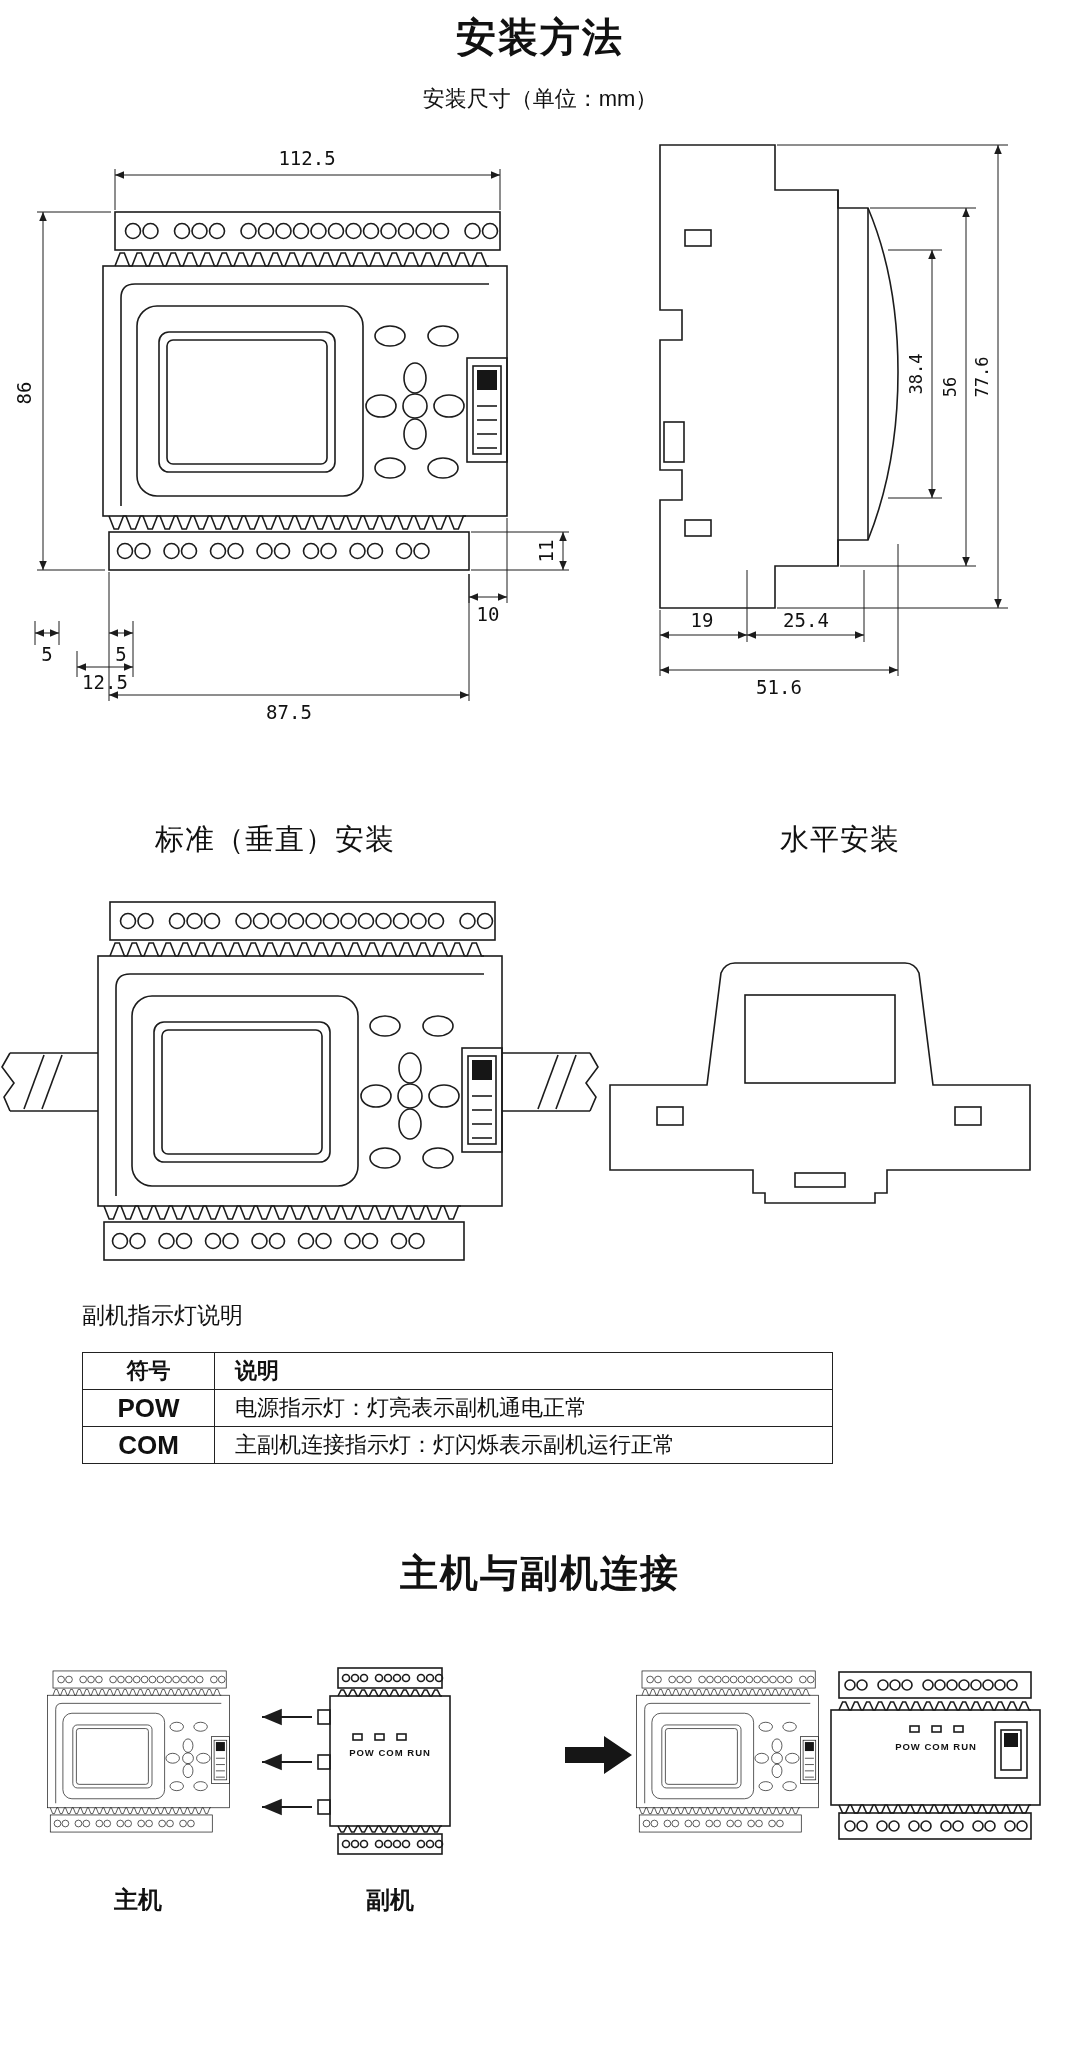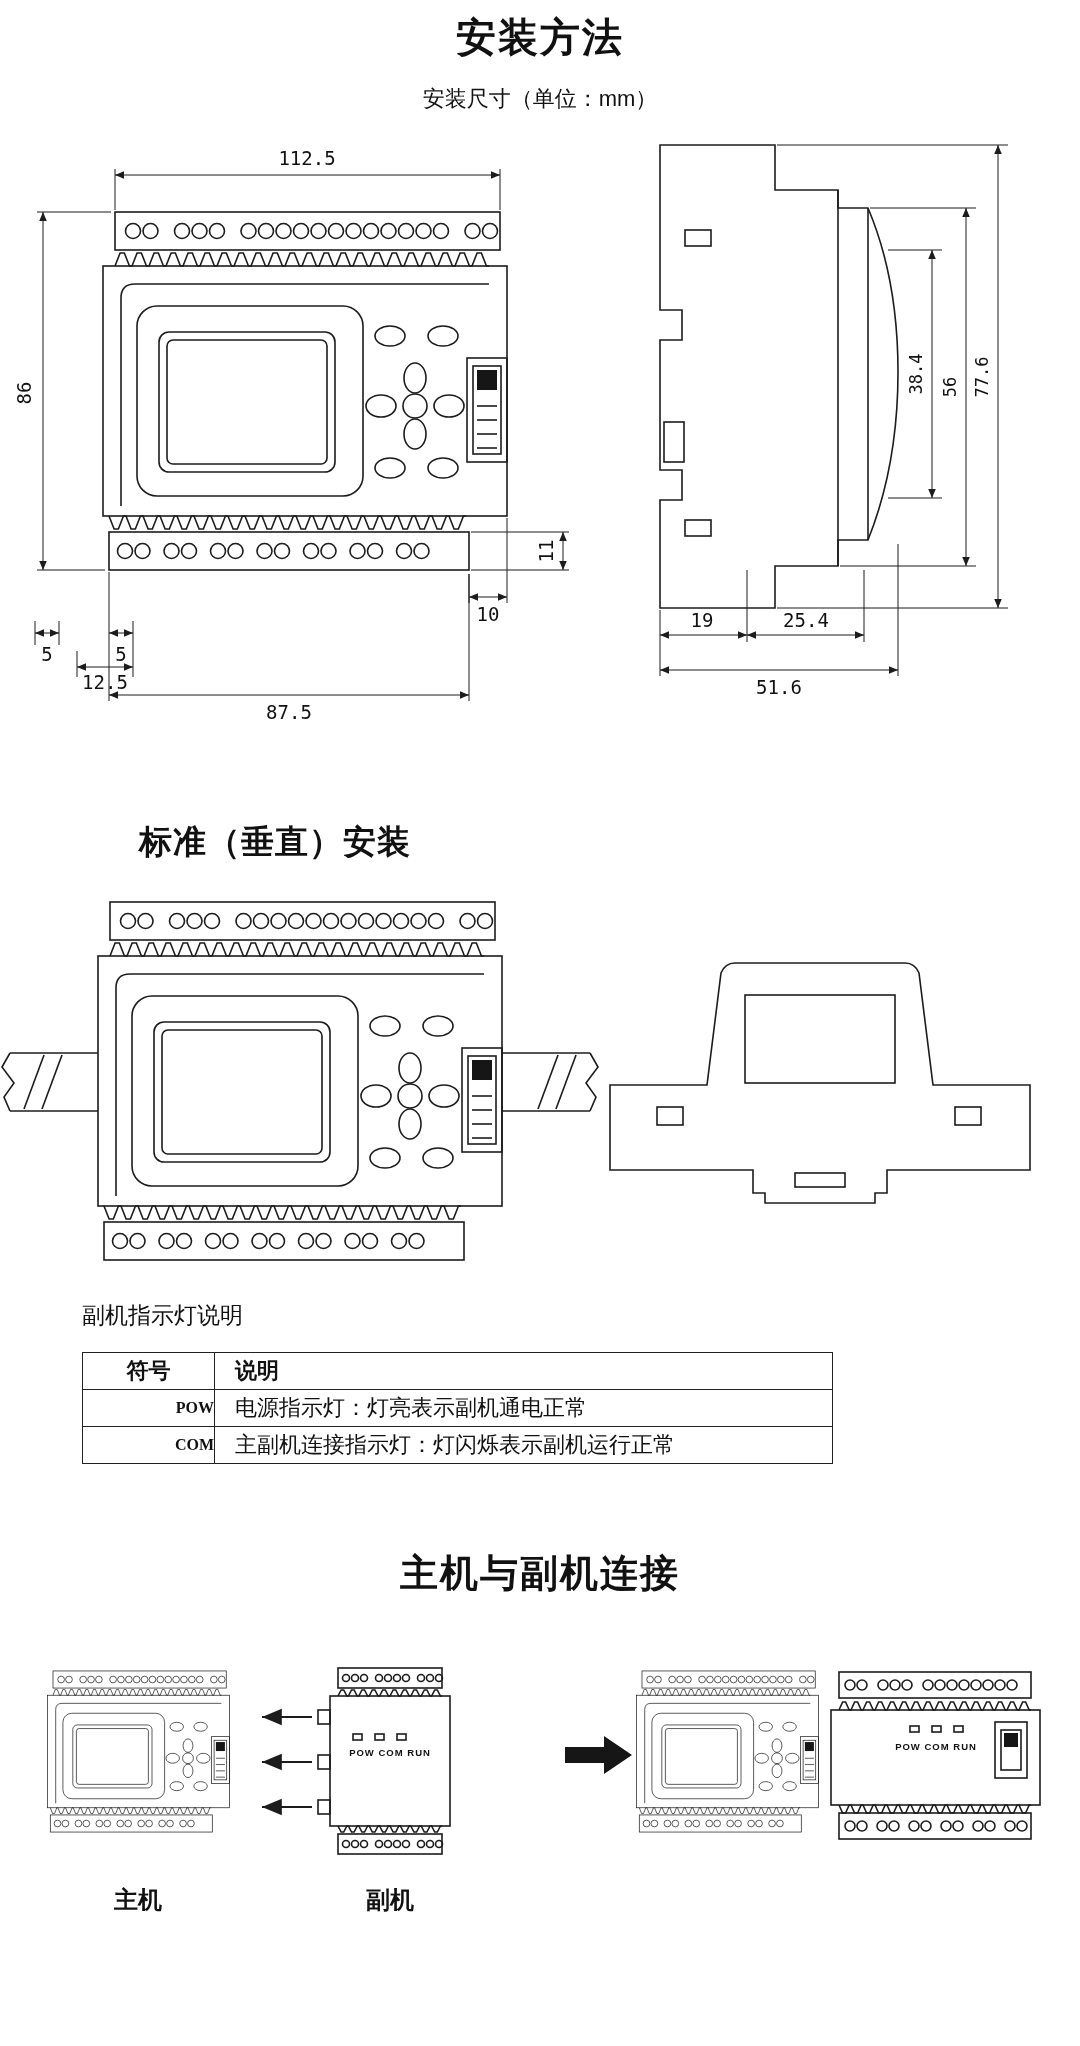--- a/index.html
+++ b/index.html
@@ -10,7 +10,7 @@
   .ctr { left:0; width:1080px; text-align:center; }
   .h1 { font-size:40px; font-weight:bold; letter-spacing:2px; }
   .h2 { font-size:22px; font-weight:normal; }
-  .h3 { font-size:33px; font-weight:bold; letter-spacing:1px; }
+  .h3 { font-size:29px; font-weight:normal; letter-spacing:1px; }
   .h4 { font-size:38px; font-weight:bold; letter-spacing:2px; }
   .h5 { font-size:29px; font-weight:bold; }
   .lbl { font-size:24px; font-weight:bold; }

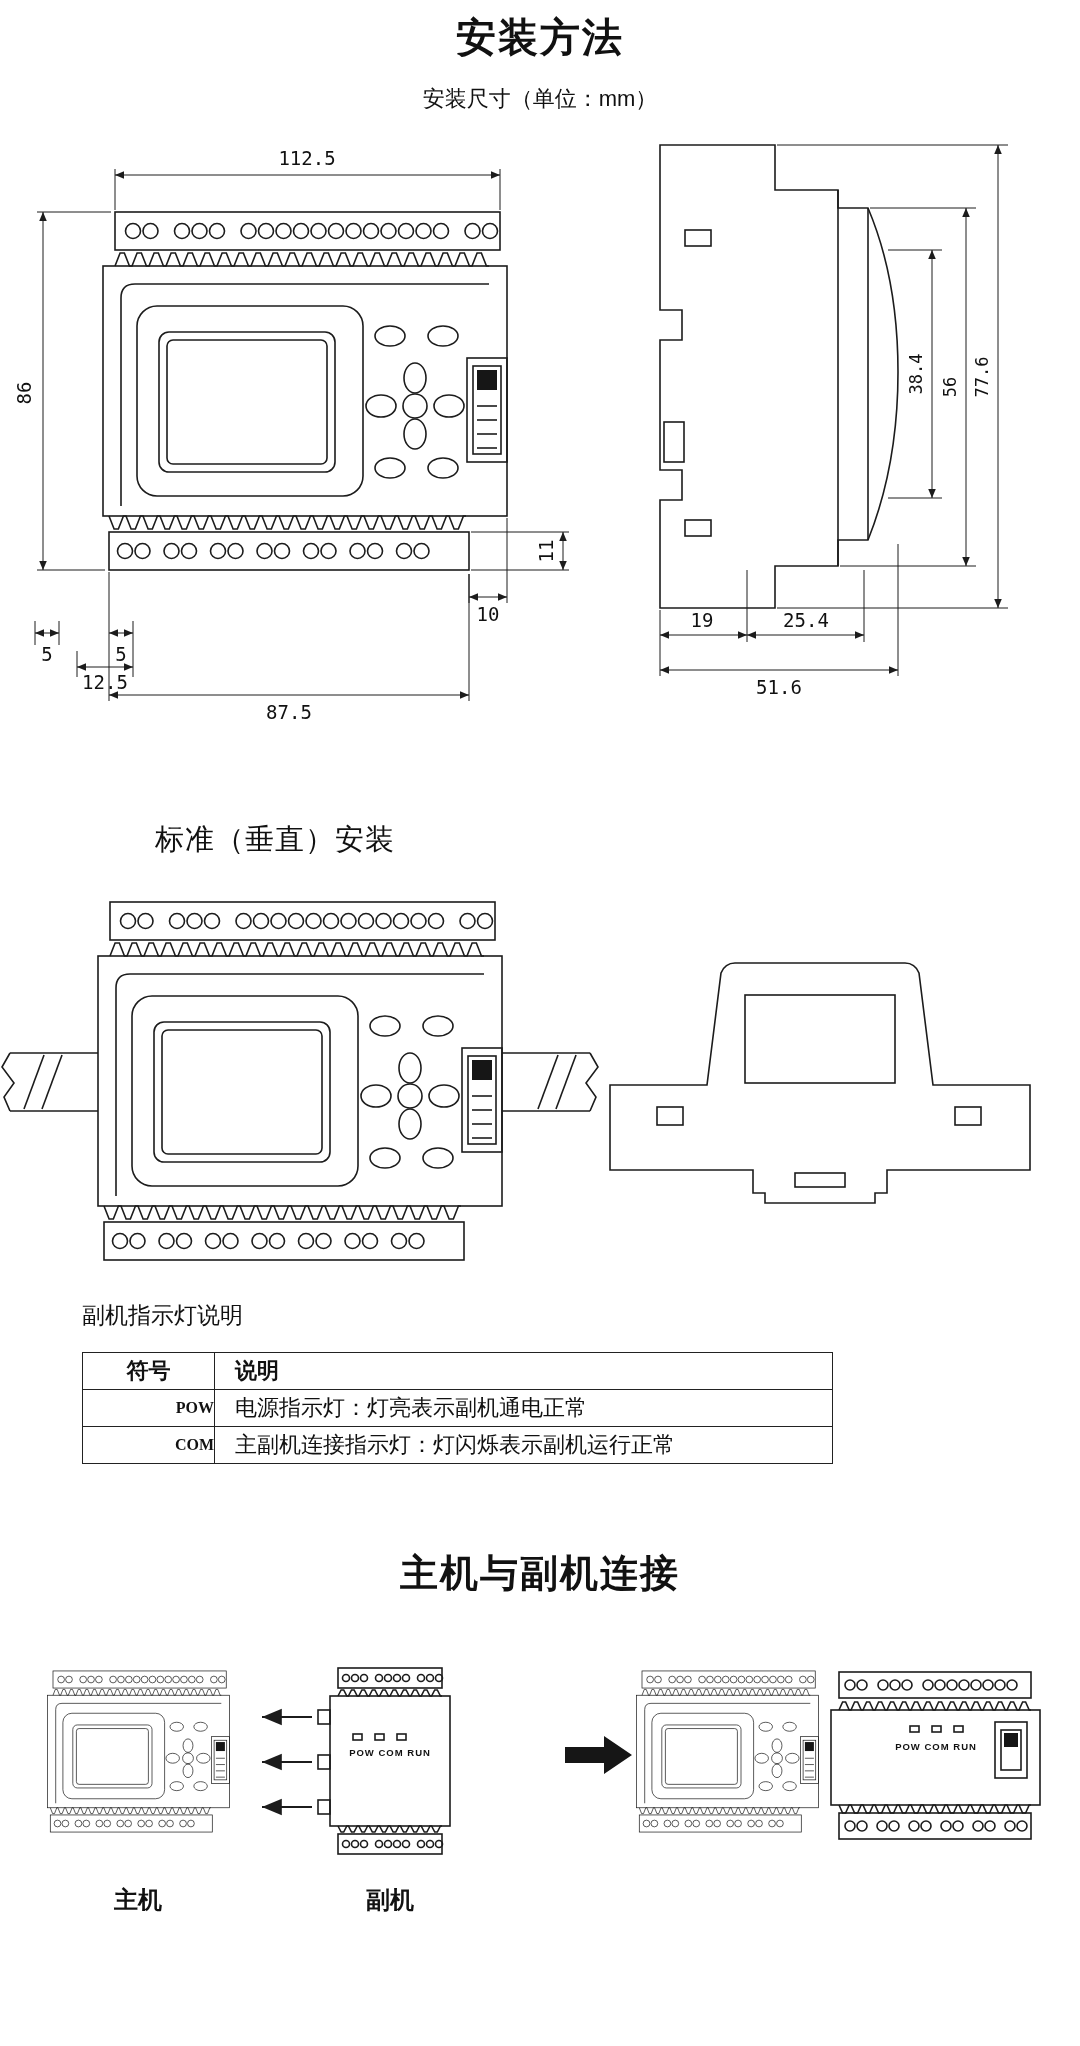--- a/index.html
+++ b/index.html
@@ -223,6 +223,7 @@
   </svg>
 
   <div class="abs h3" style="left:95px; top:820px; width:360px; text-align:center">标准（垂直）安装</div>
+  <div class="abs h3" style="left:690px; top:820px; width:300px; text-align:center">水平安装</div>
 
   <svg class="abs" style="left:0; top:875px" width="600" height="430" viewBox="0 0 600 430">
     <g class="ln">

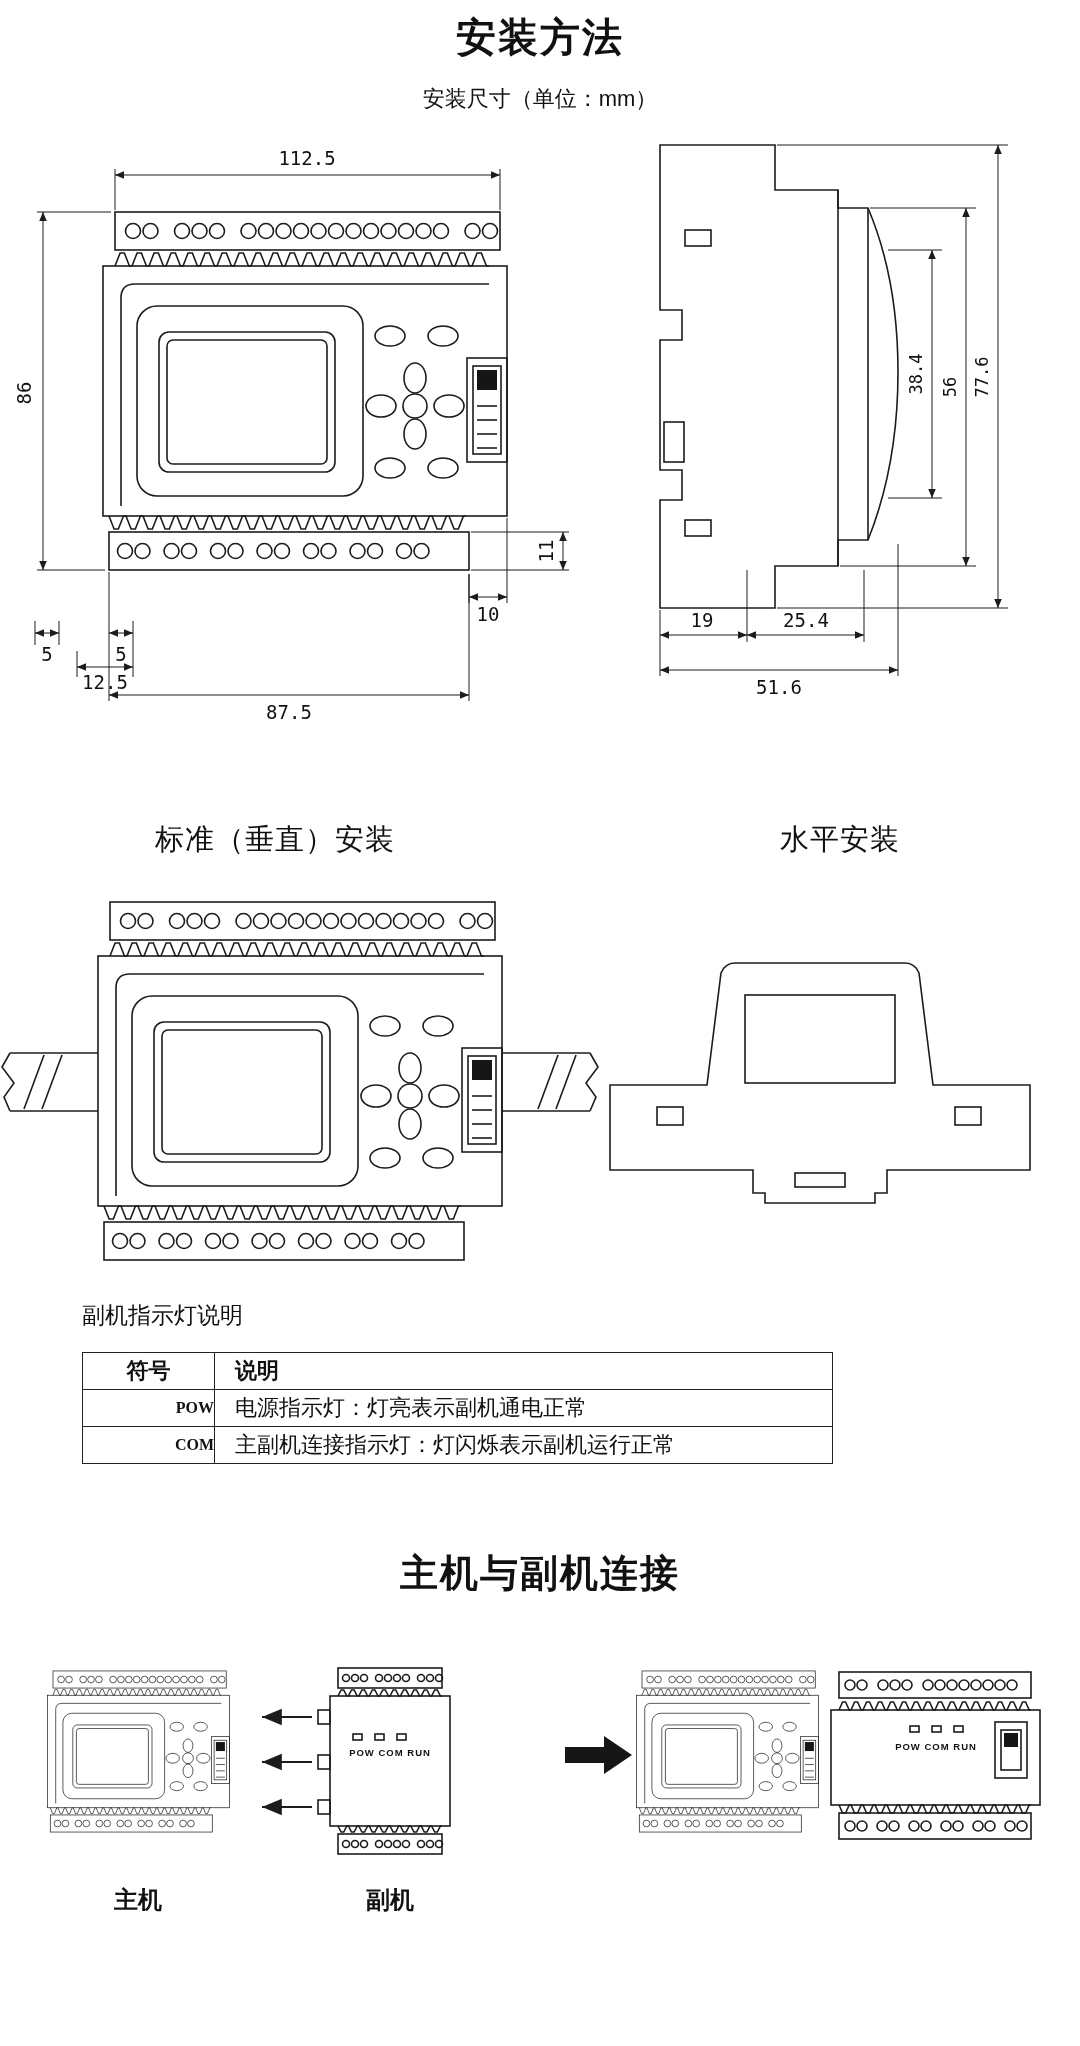--- a/index.html
+++ b/index.html
@@ -28,7 +28,7 @@
   table.ind { border-collapse:collapse; font-size:22px; background:#fff;border-radius:32px; }
   table.ind th, table.ind td { border:1.4px solid #222; height:37px; }
   table.ind th { font-weight:bold; }
-  td.sym { text-align:right; font-weight:600; font-size:16px; width:132px;font-family:Liberation Serif, serif; }
+  td.sym { text-align:center; font-weight:600; font-size:26px; width:132px; }
   th.sym { text-align:center; width:132px; }
   td.desc, th.desc { text-align:left; padding:0 8px 0 20px; width:618px; }
 </style>

